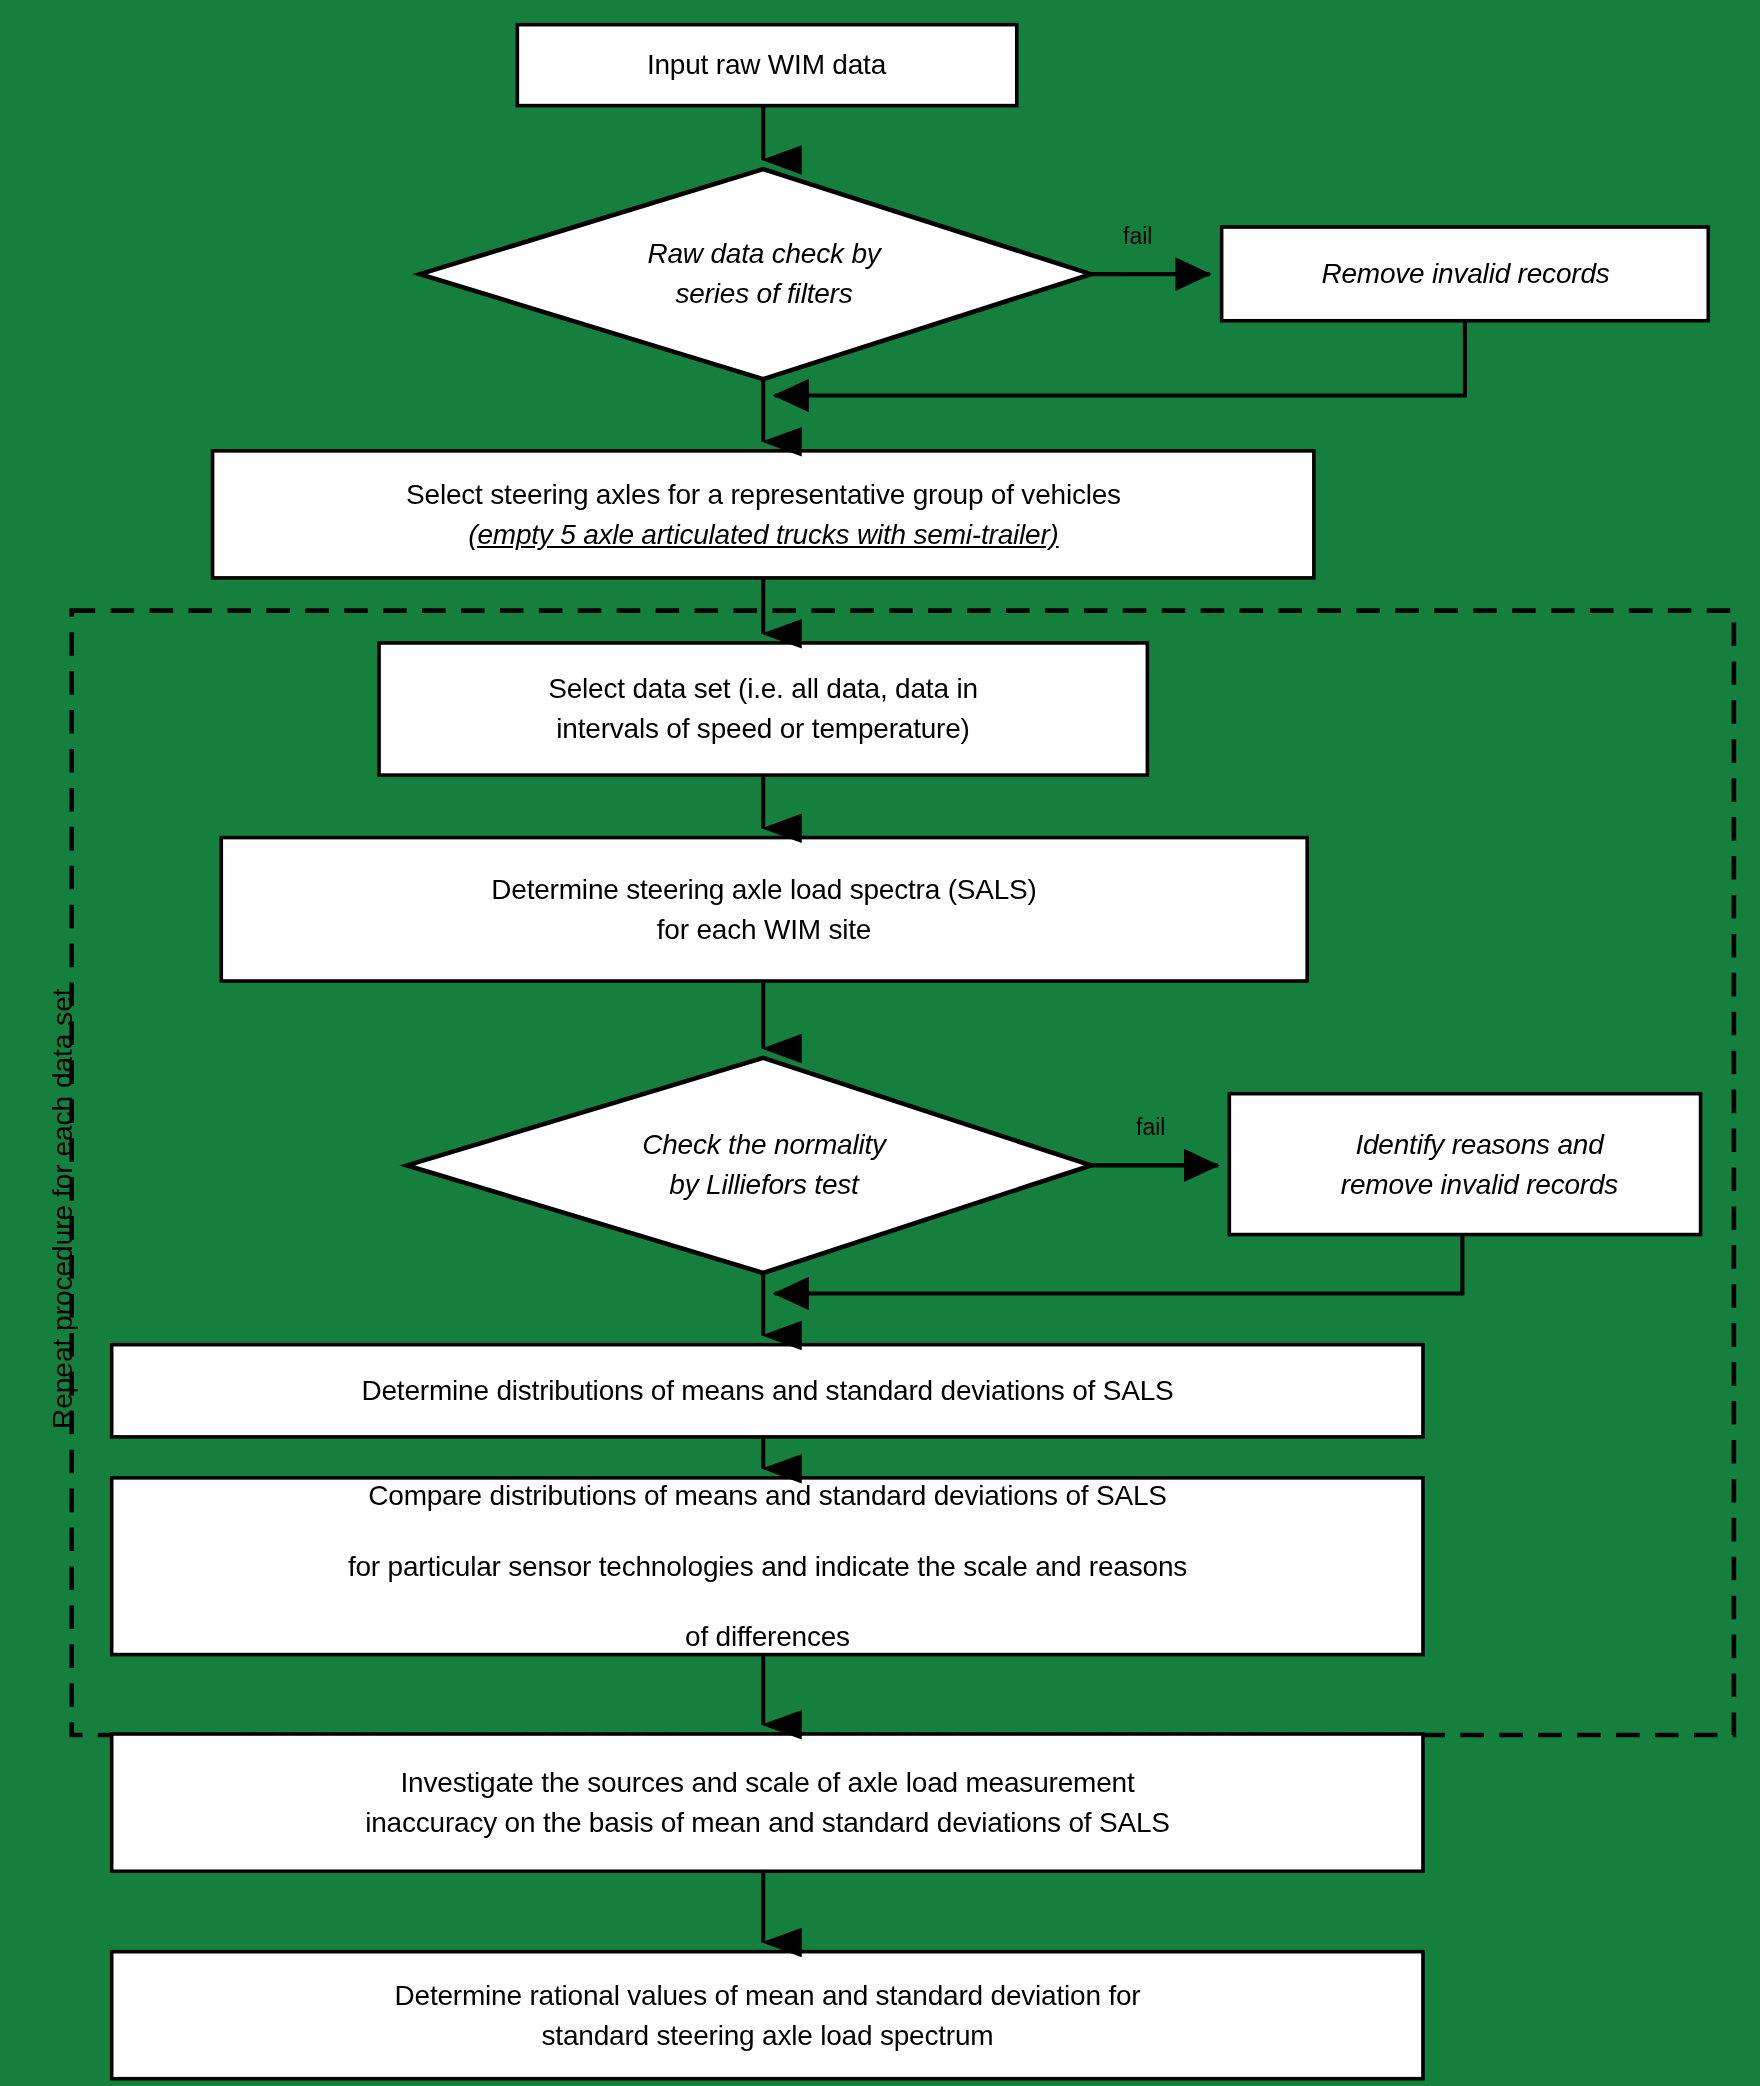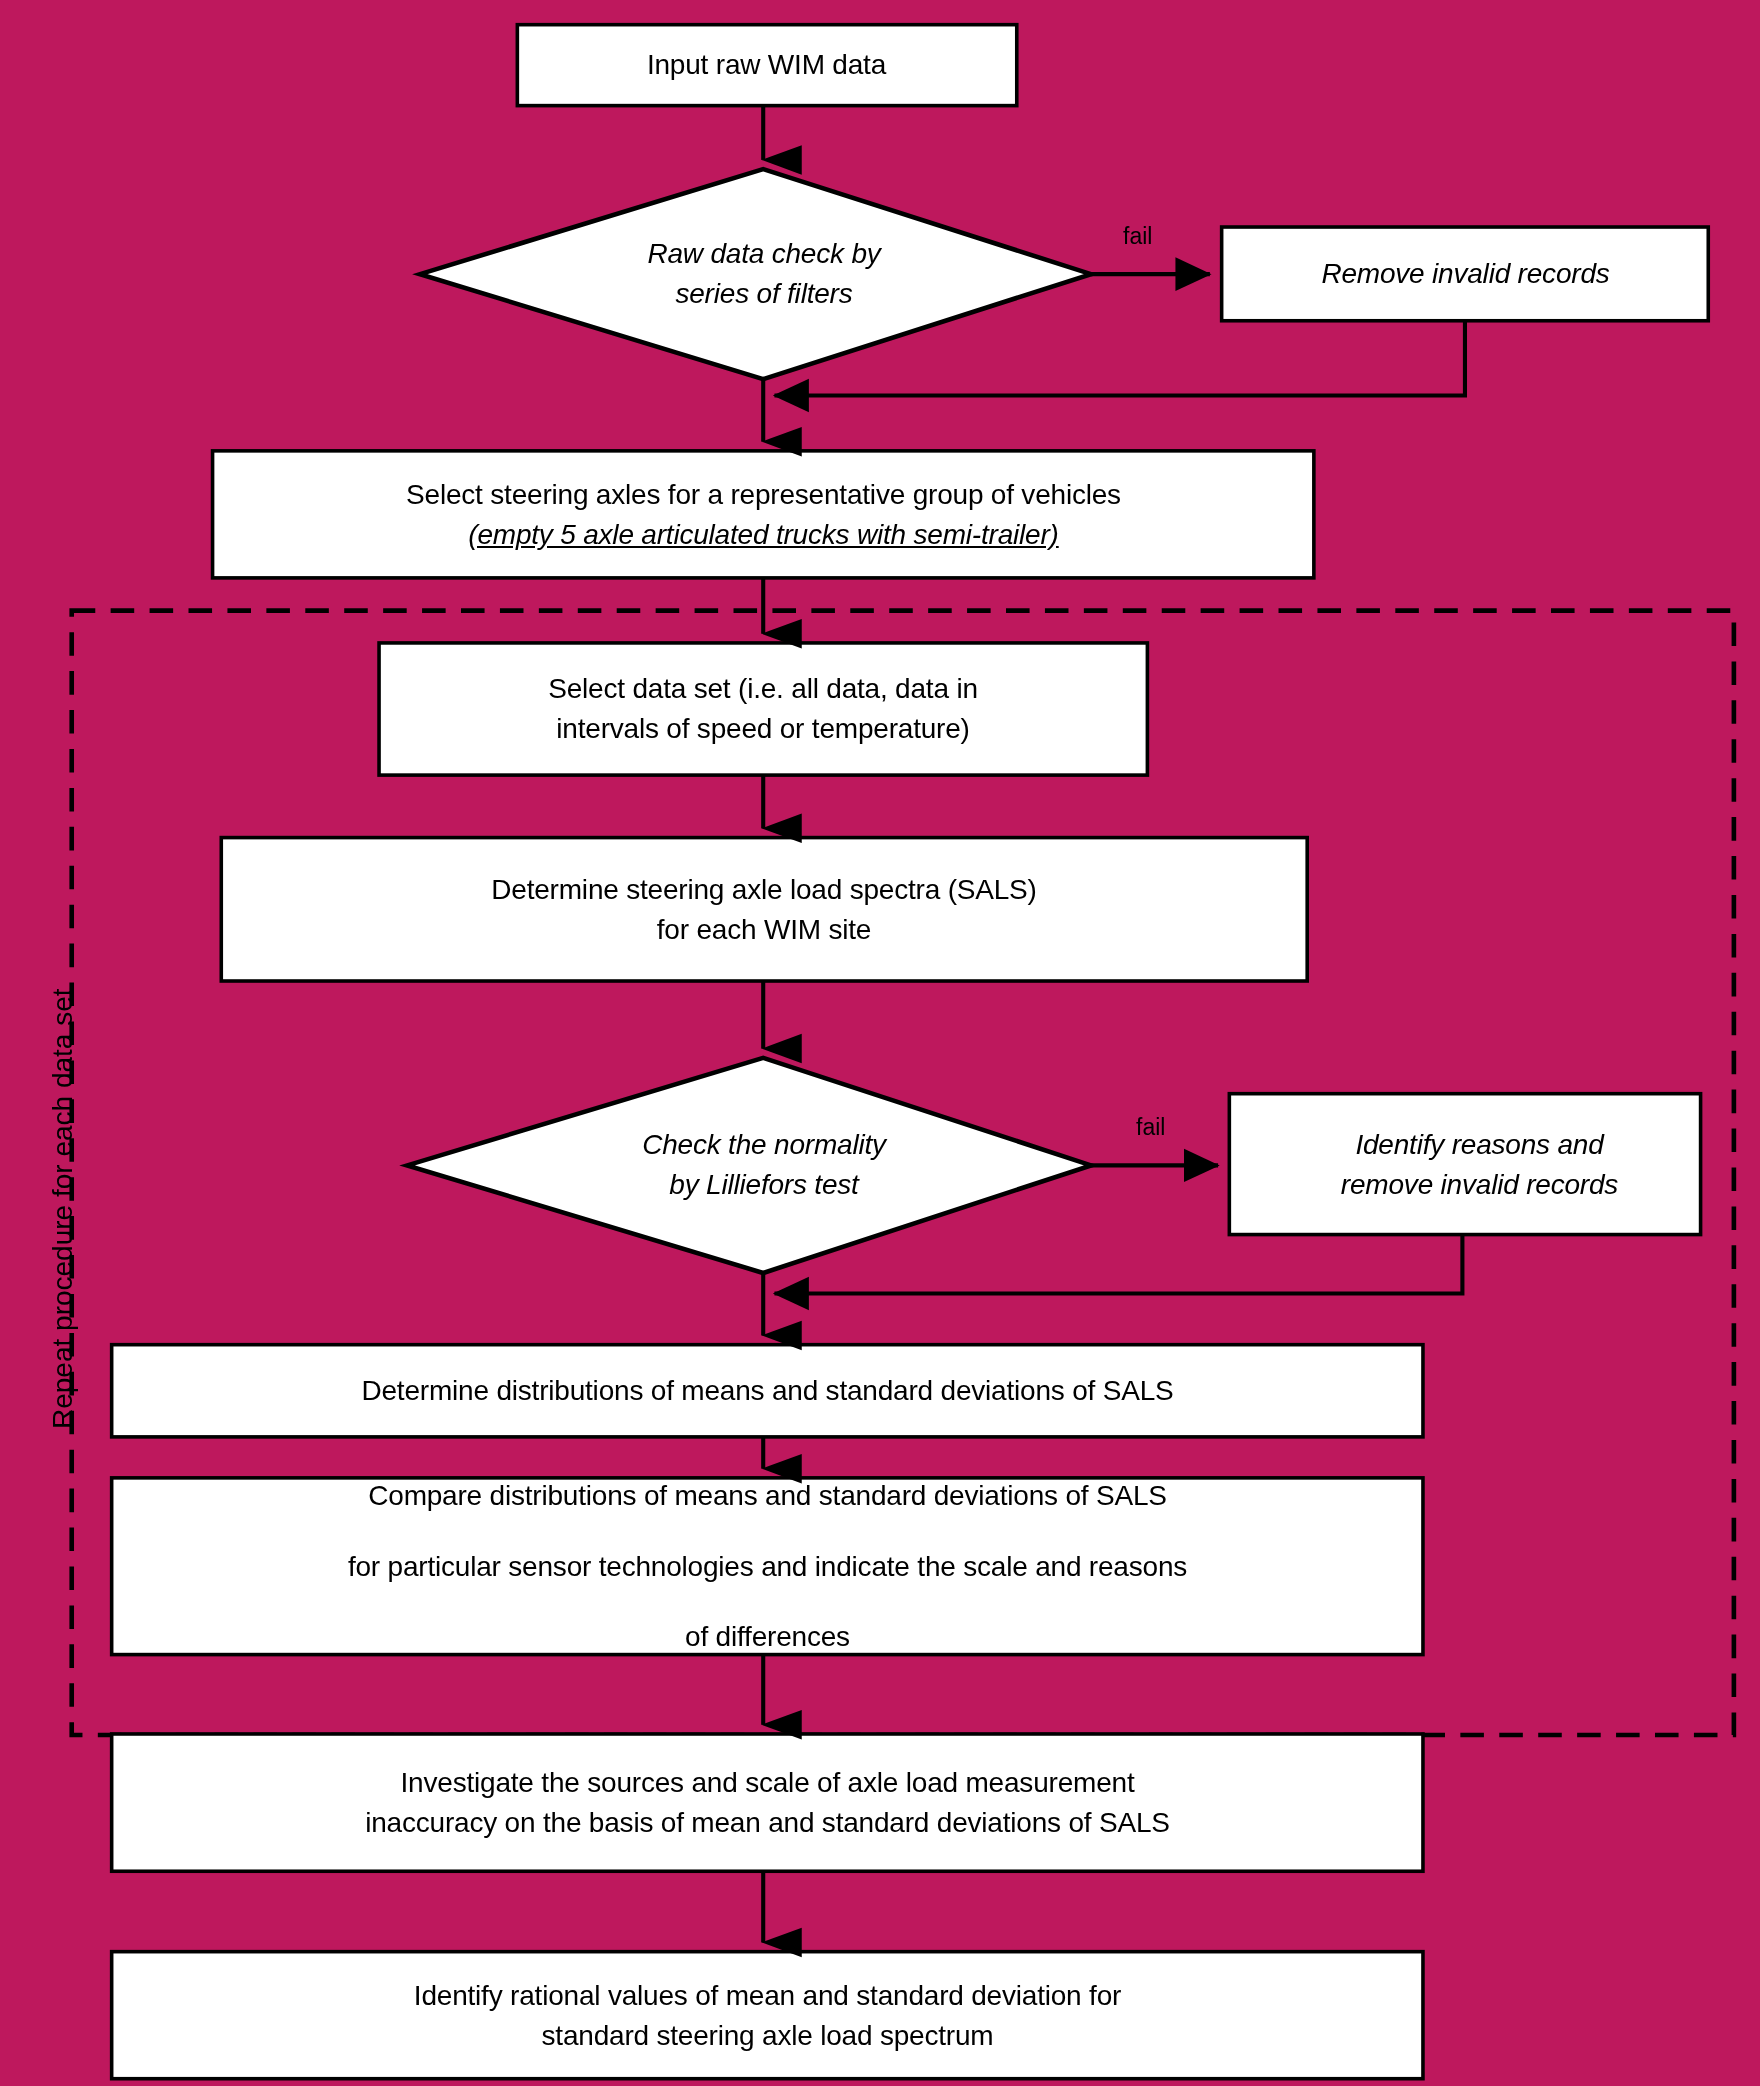--- a/index.html
+++ b/index.html
@@ -11,7 +11,7 @@
     position: relative;
     width: 1760px;
     height: 2087px;
-    background: #be185d;
+    background: #15803d;
     font-family: "Liberation Sans", sans-serif;
   }
   svg.board {

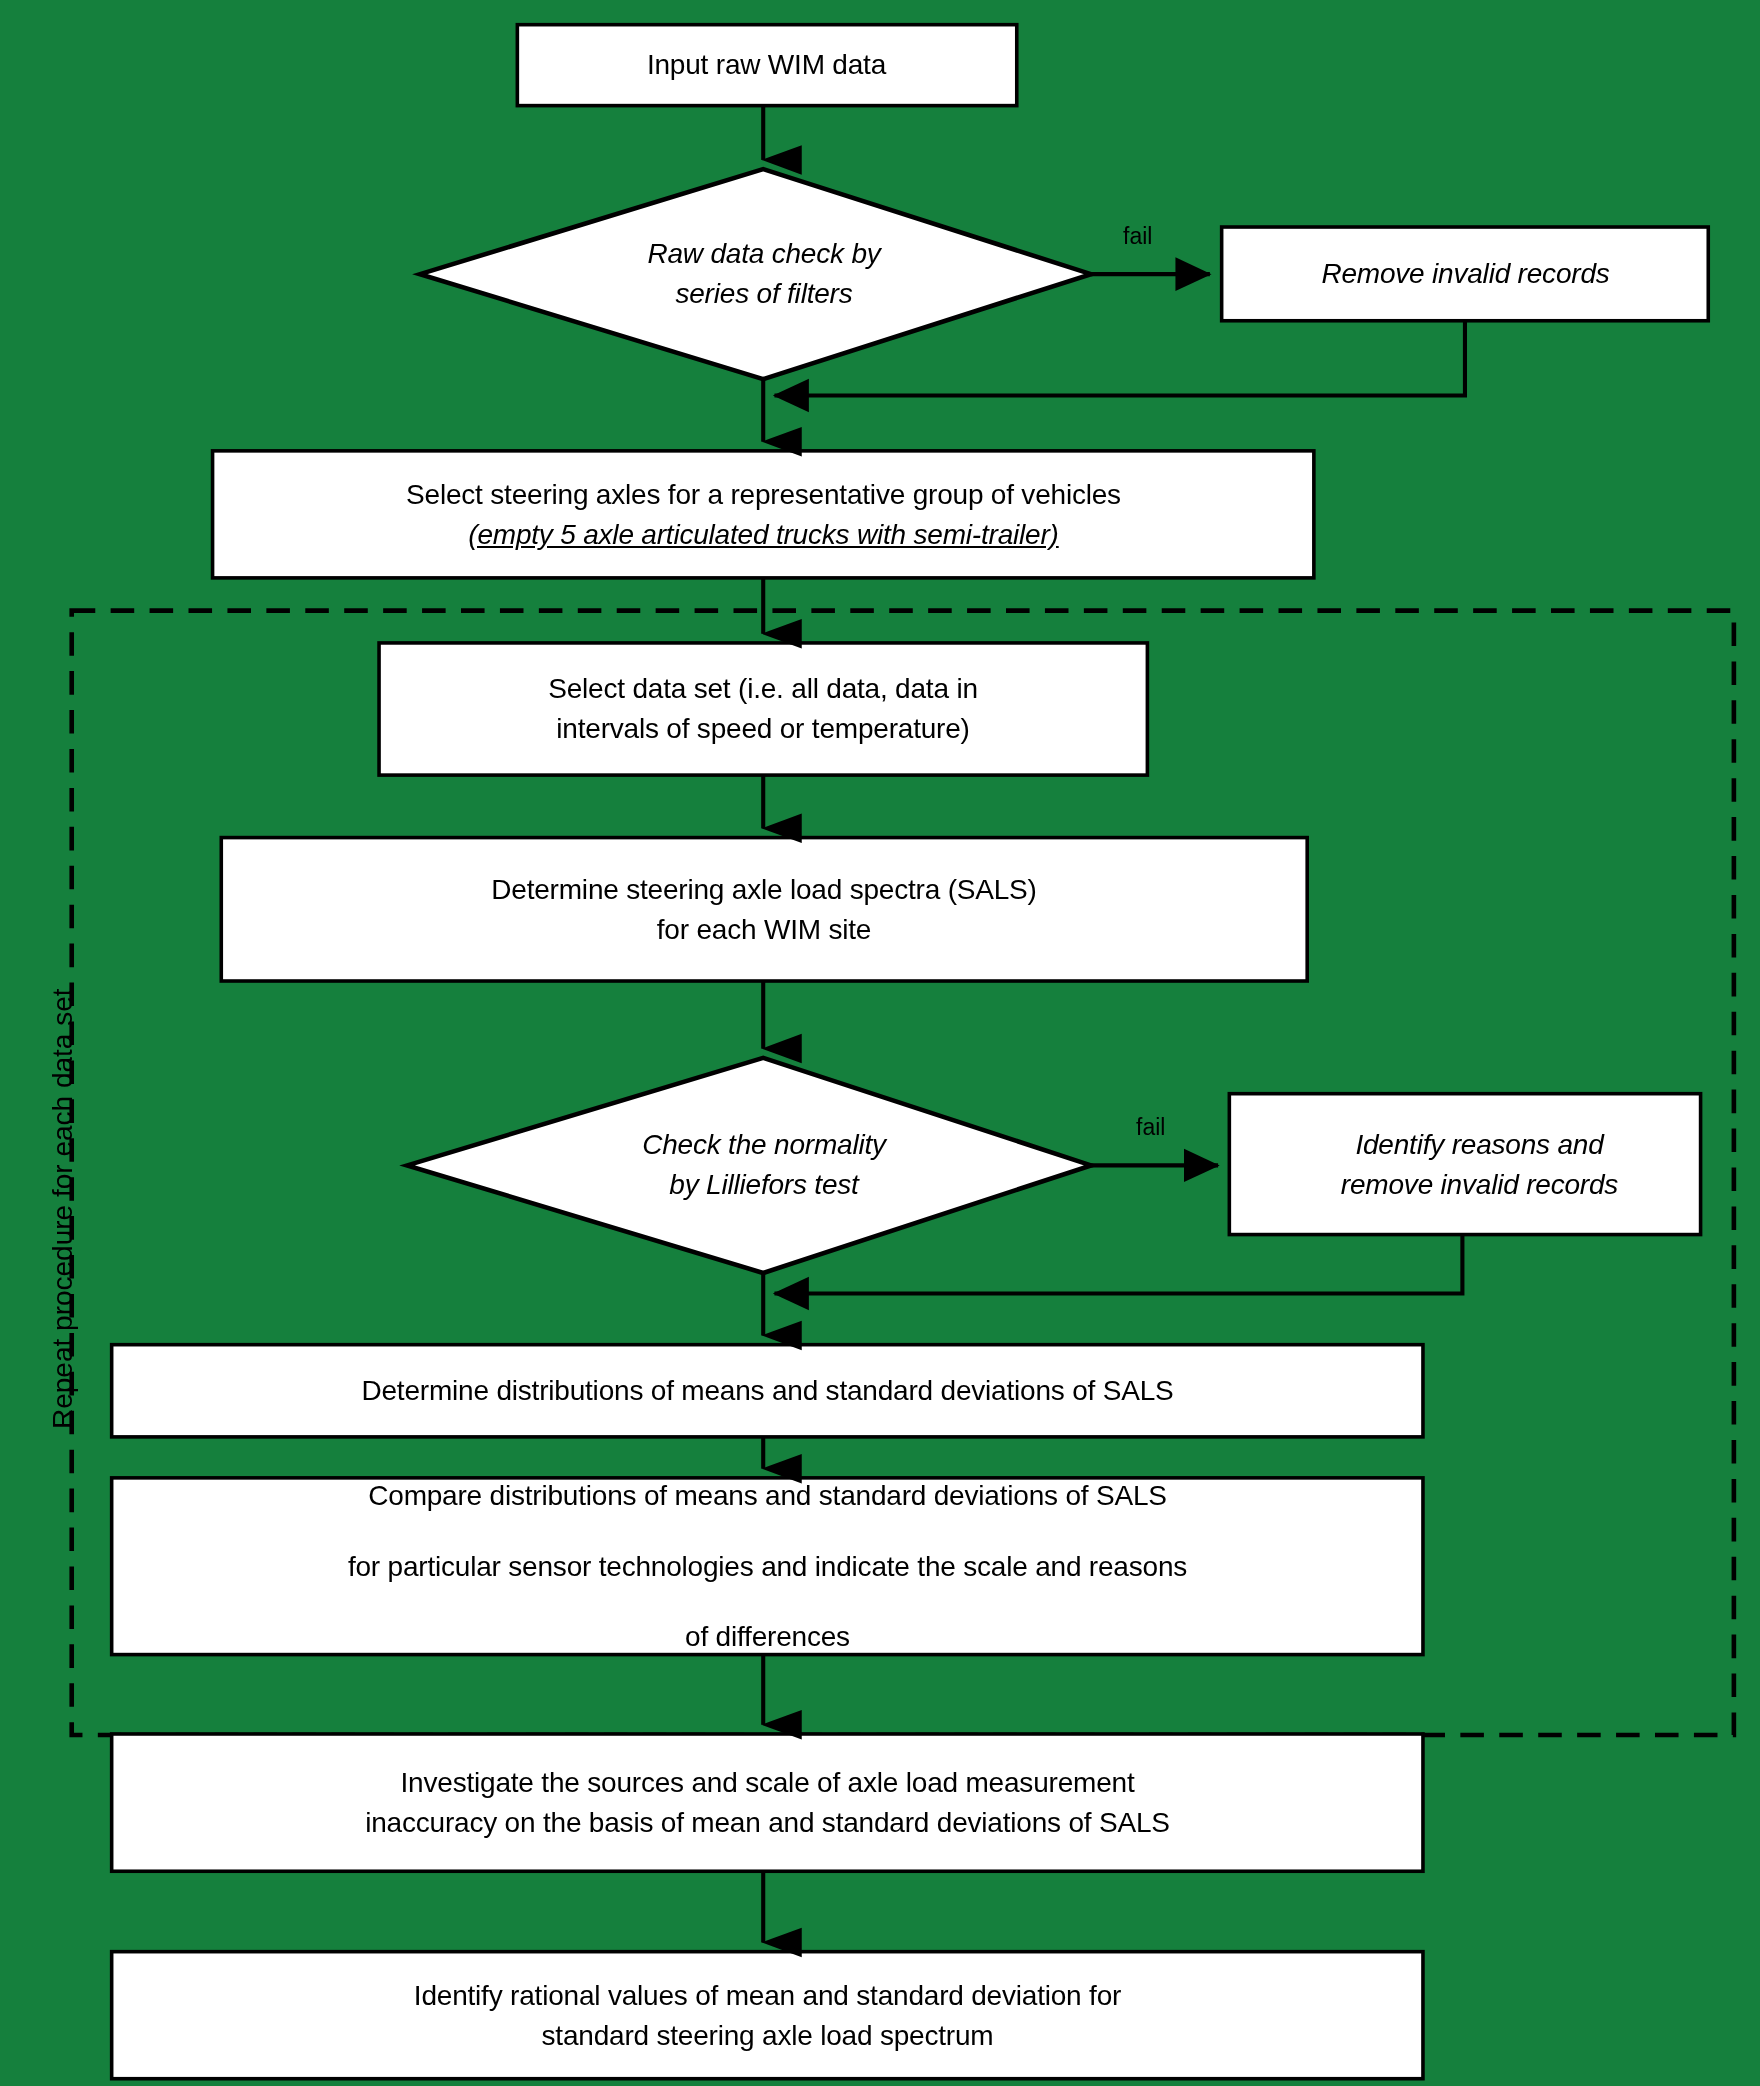--- a/index.html
+++ b/index.html
@@ -206,7 +206,7 @@
   </div>
 
   <div class="node-text" style="left:112px; top:1952px; width:1311px; height:127px;">
-    <span class="ln">Identify  rational values of mean and standard deviation for</span>
+    <span class="ln">Determine  rational values of mean and standard deviation for</span>
     <span class="ln">standard steering axle load spectrum</span>
   </div>
 

